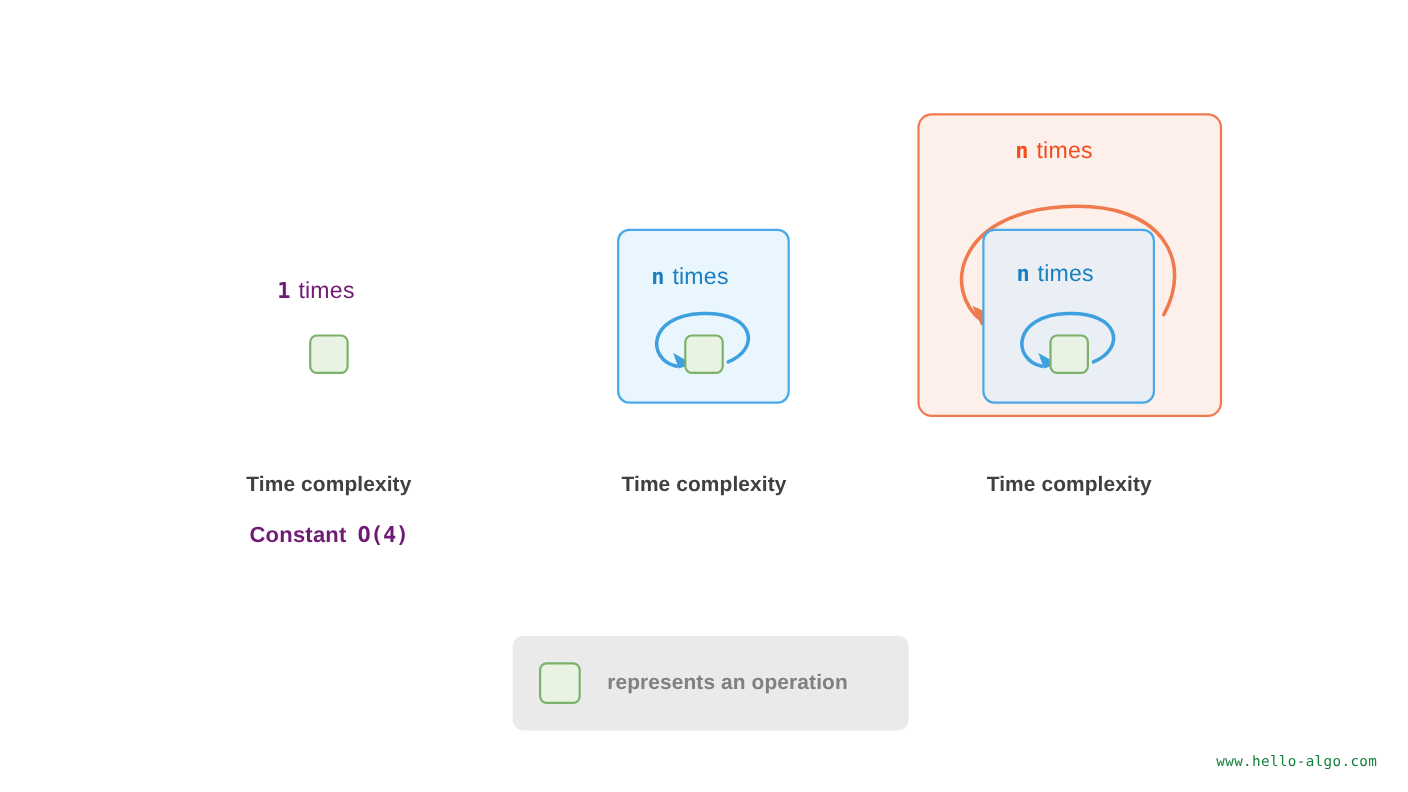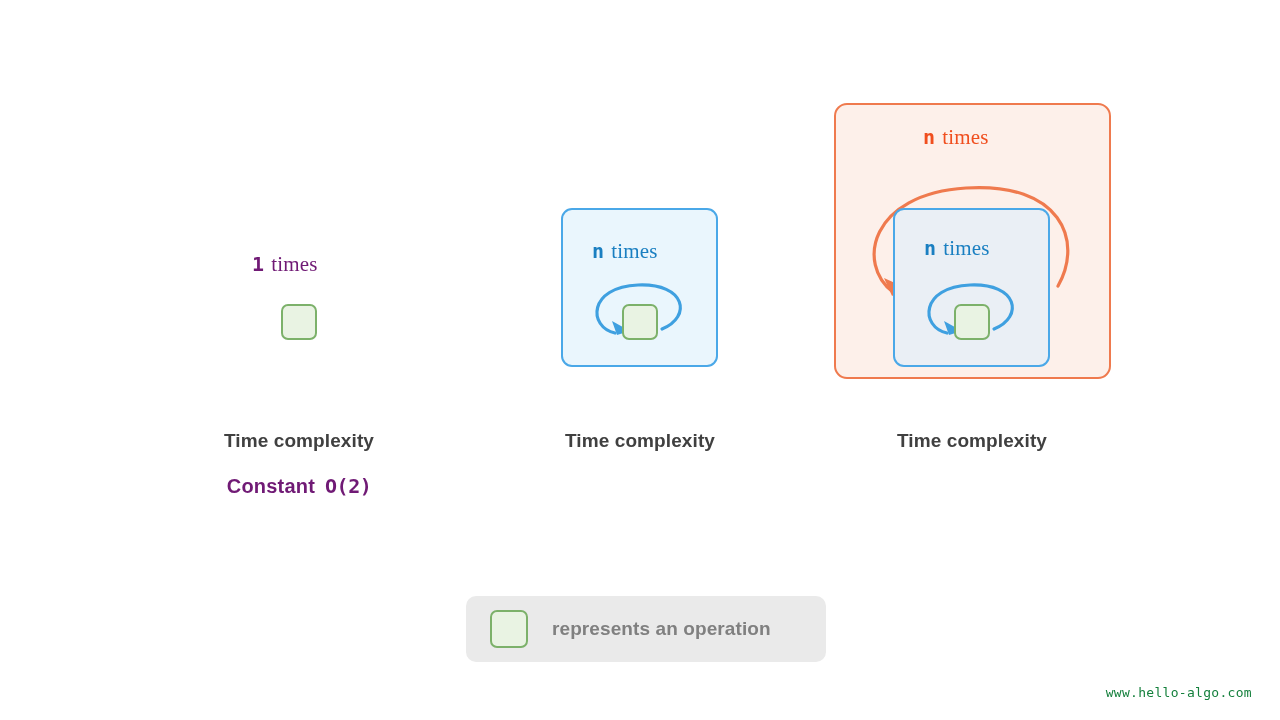--- a/index.html
+++ b/index.html
@@ -42,7 +42,7 @@
     font-size: 20px;
   }
   .loop-label .word {
-    font-family: Liberation Serif, serif;
+    font-family: Liberation Sans, sans-serif;
     font-weight: normal;
     margin-left: 7px;
   }

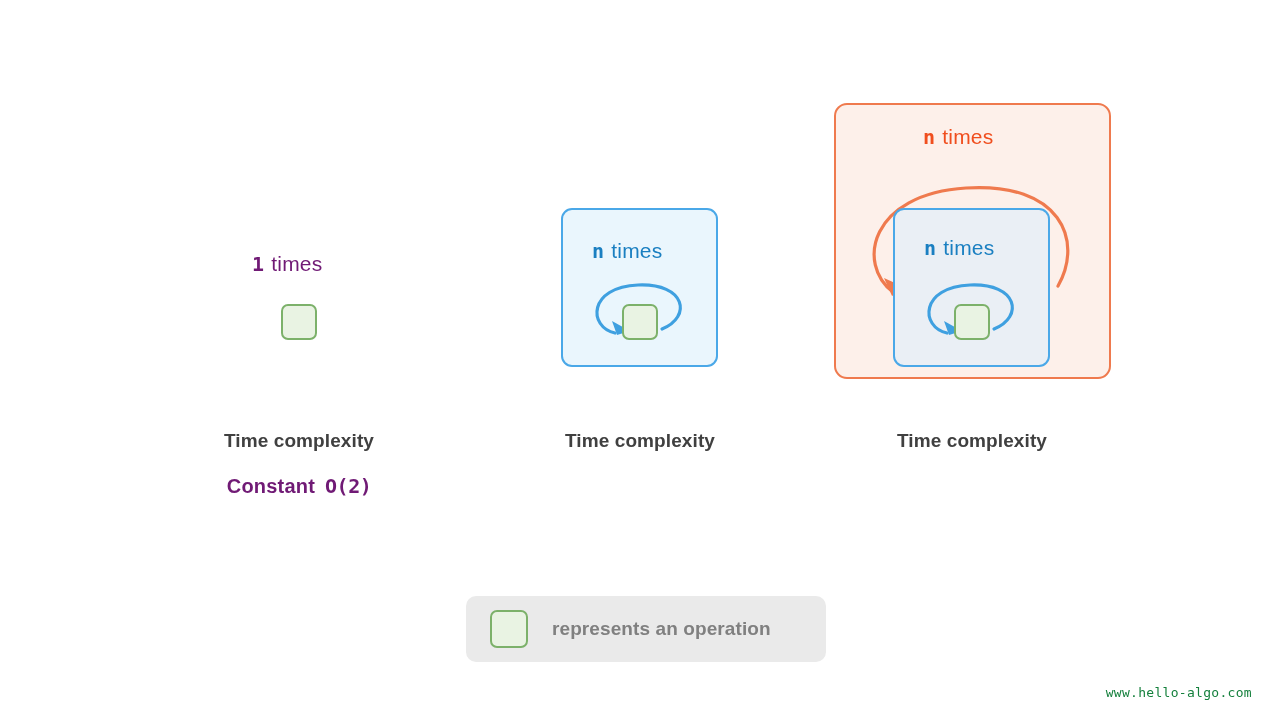--- a/index.html
+++ b/index.html
@@ -215,7 +215,7 @@
   <div class="caption" style="left:149px; top:430px;">
     <div class="title">Time complexity</div>
     <div class="value c-green">
-      <span class="name">Constant</span><span class="notation">O(2)</span>
+      <span class="name">Constant</span><span class="notation">O(4)</span>
     </div>
   </div>
 

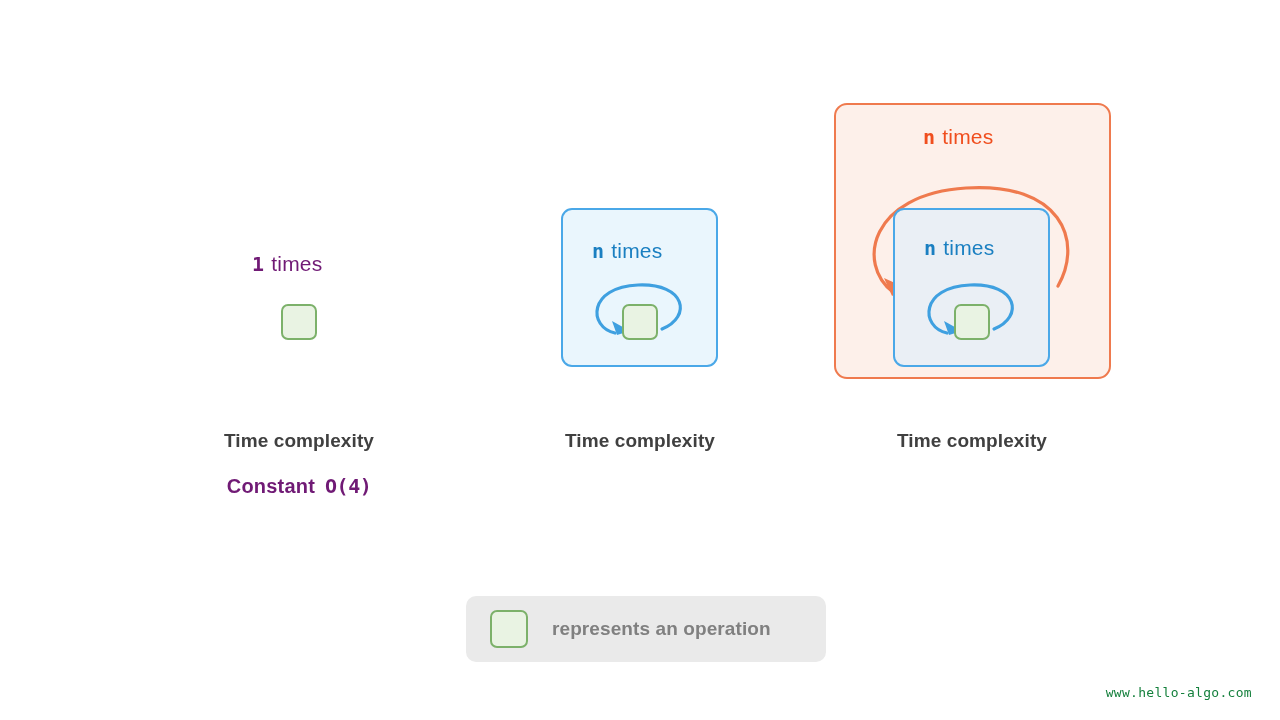--- a/index.html
+++ b/index.html
@@ -124,8 +124,8 @@
   
   .legend {
     position: absolute;
-    left: 466px; top: 596px;
-    width: 360px; height: 66px;
+    left: 466px; top: 578px;
+    width: 360px; height: 86px;
     background: #eaeaea;
     border-radius: 10px;
     display: flex;

